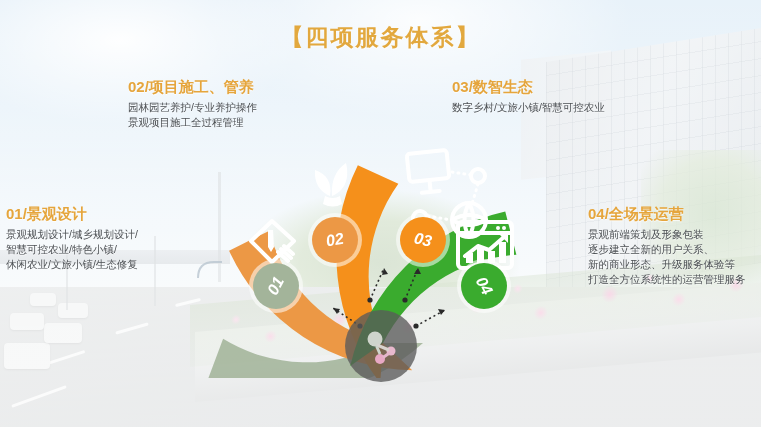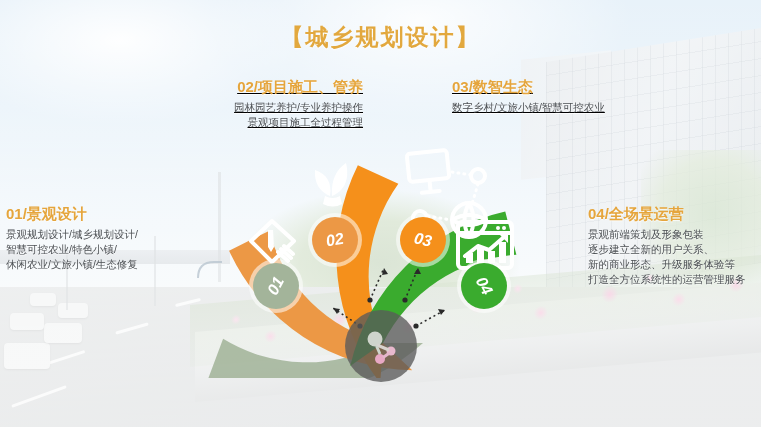--- a/index.html
+++ b/index.html
@@ -172,7 +172,7 @@
     <div class="bg-wash"></div>
   </div>
 
-  <div class="title">【城乡规划设计】</div>
+  <div class="title">【四项服务体系】</div>
 
   <div id="fan">
     <svg width="390" height="250" viewBox="0 0 390 250" xmlns="http://www.w3.org/2000/svg">

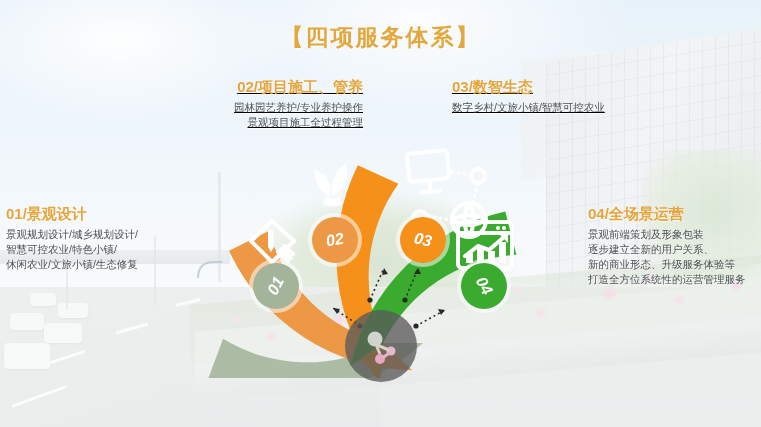--- a/index.html
+++ b/index.html
@@ -110,7 +110,7 @@
                text-shadow:0 1px 1px rgba(255,255,255,.8);}
 
   #blk01{left:6px;top:203px;width:210px;text-align:left;}
-  #blk02{left:128px;top:76px;width:235px;text-align:right;text-decoration:underline;}
+  #blk02{left:128px;top:76px;width:235px;text-align:left;}
   #blk03{left:452px;top:76px;width:250px;text-align:left;text-decoration:underline;}
   #blk04{left:588px;top:203px;width:180px;text-align:left;}
 

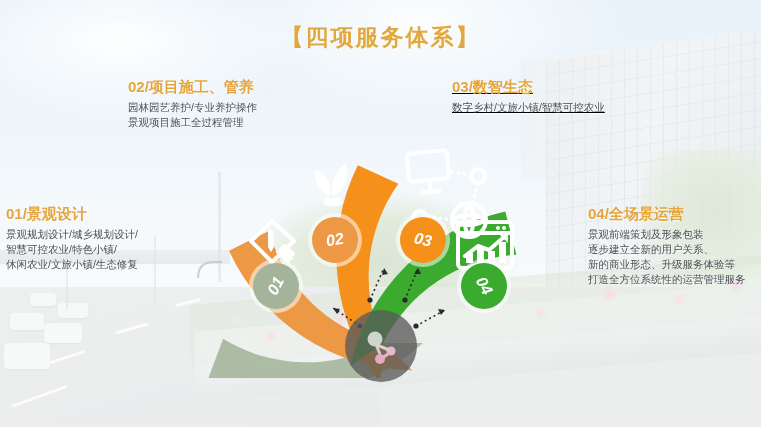--- a/index.html
+++ b/index.html
@@ -111,7 +111,7 @@
 
   #blk01{left:6px;top:203px;width:210px;text-align:left;}
   #blk02{left:128px;top:76px;width:235px;text-align:left;}
-  #blk03{left:452px;top:76px;width:250px;text-align:left;text-decoration:underline;}
+  #blk03{left:452px;top:76px;width:250px;text-align:left;}
   #blk04{left:588px;top:203px;width:180px;text-align:left;}
 
   

